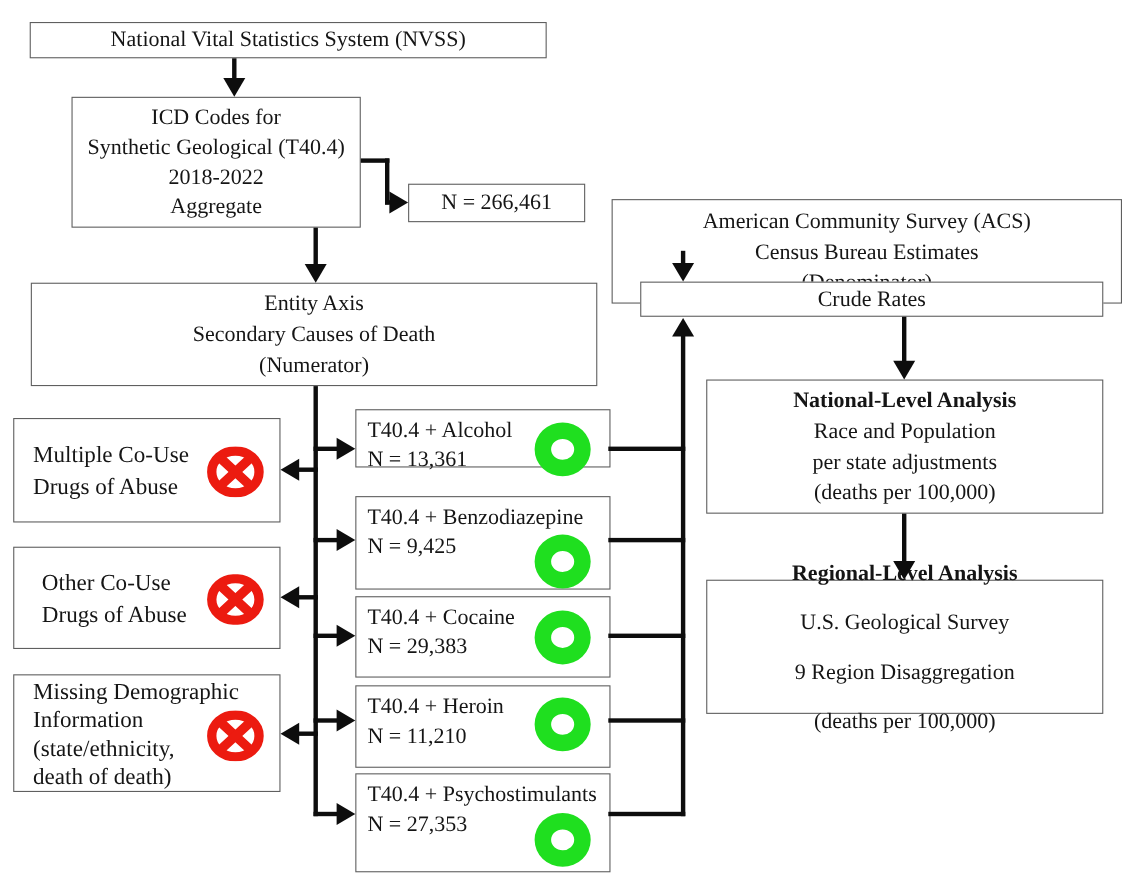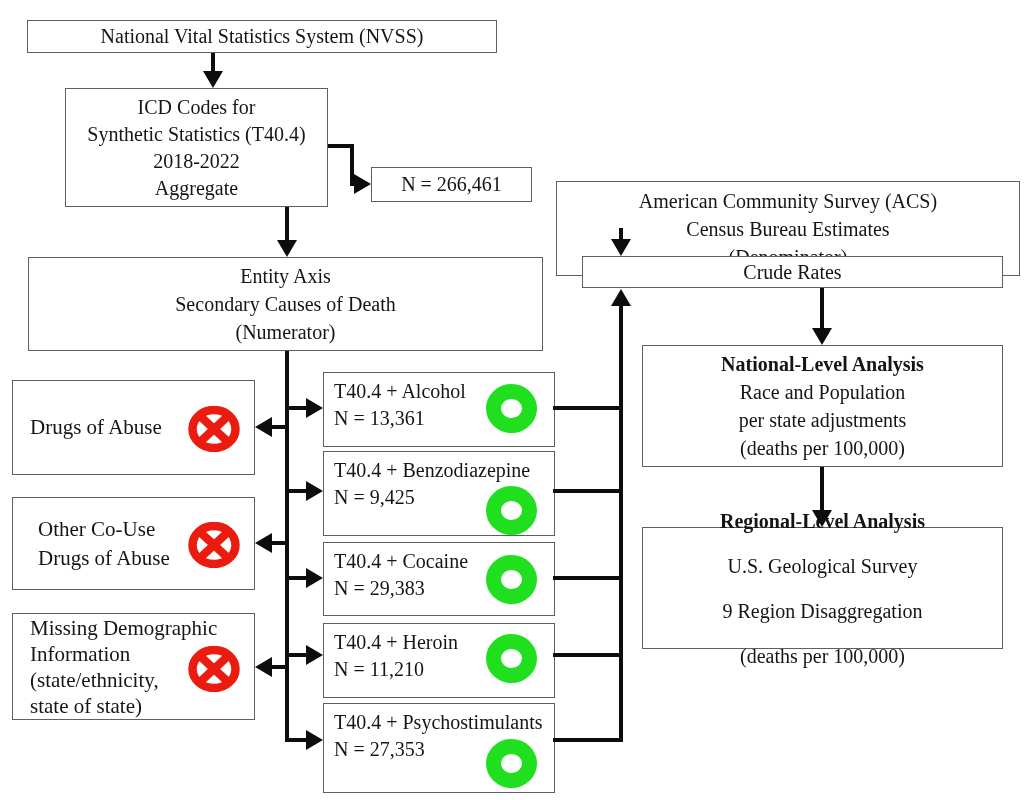--- a/index.html
+++ b/index.html
@@ -46,7 +46,7 @@
 
   <div class="box center" style="left:65px;top:88px;width:263px;height:119px;">
     <div>ICD Codes for</div>
-    <div>Synthetic Statistics (T40.4)</div>
+    <div>Synthetic Geological (T40.4)</div>
     <div>2018-2022</div>
     <div>Aggregate</div>
   </div>

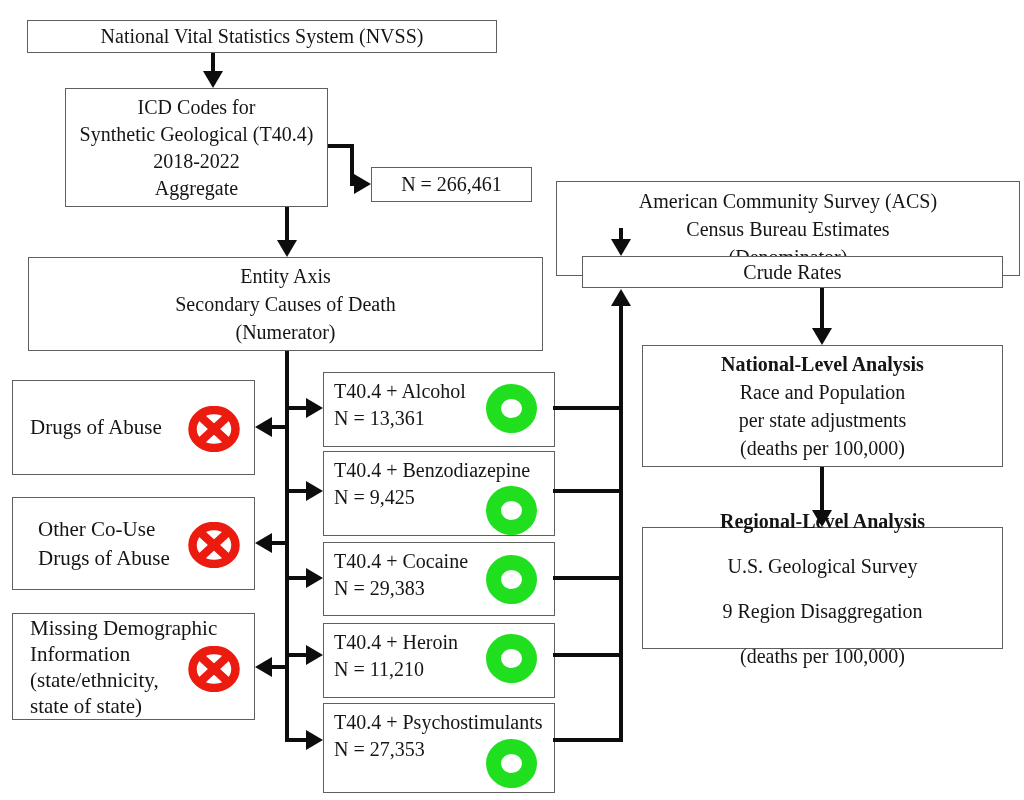--- a/index.html
+++ b/index.html
@@ -116,7 +116,7 @@
     </svg>
   </div>
 
-  <div class="box inc" style="left:323px;top:372px;width:232px;height:75px;">
+  <div class="box inc" style="left:323px;top:372px;width:232px;height:53px;">
     <div>T40.4 + Alcohol</div>
     <div>N = 13,361</div>
     <span class="ring" style="right:17px;top:11px;"></span>

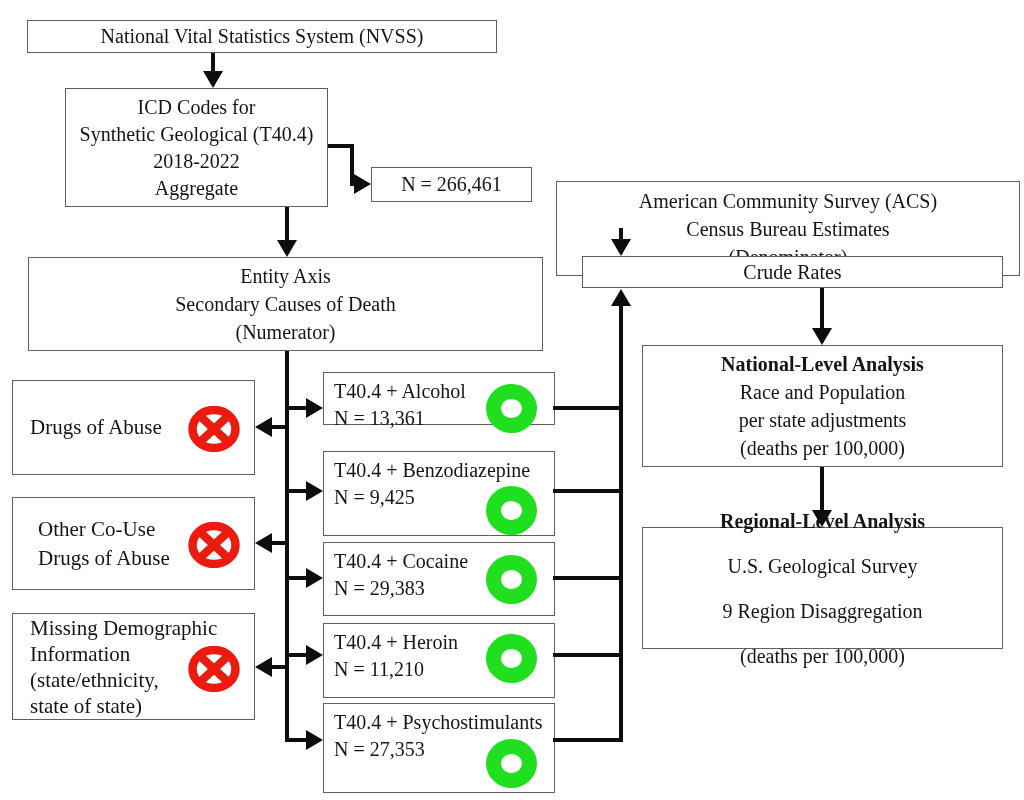--- a/index.html
+++ b/index.html
@@ -86,6 +86,7 @@
   </div>
 
   <div class="box excl" style="left:12px;top:380px;width:243px;height:95px;">
+    <div>Multiple Co-Use</div>
     <div>Drugs of Abuse</div>
     <svg class="xicon" style="right:14px;top:25px;" width="52" height="46" viewBox="0 0 52 46">
       <ellipse cx="26" cy="23" rx="21.5" ry="19" fill="none" stroke="currentColor" stroke-width="8.5"></ellipse>

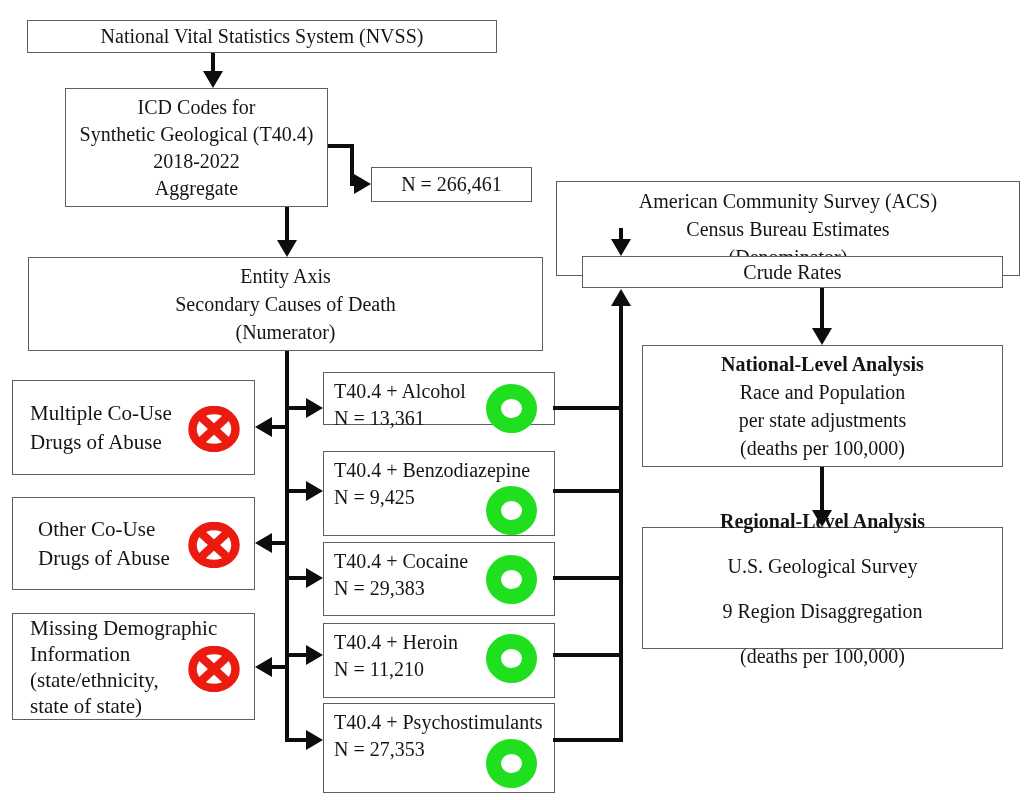--- a/index.html
+++ b/index.html
@@ -109,7 +109,7 @@
     <div>Missing Demographic</div>
     <div>Information</div>
     <div>(state/ethnicity,</div>
-    <div>state of state)</div>
+    <div>death of death)</div>
     <svg class="xicon" style="right:14px;top:32px;" width="52" height="46" viewBox="0 0 52 46">
       <ellipse cx="26" cy="23" rx="21.5" ry="19" fill="none" stroke="currentColor" stroke-width="8.5"></ellipse>
       <line x1="13" y1="11" x2="39" y2="35" stroke="currentColor" stroke-width="8.5" stroke-linecap="round"></line>

